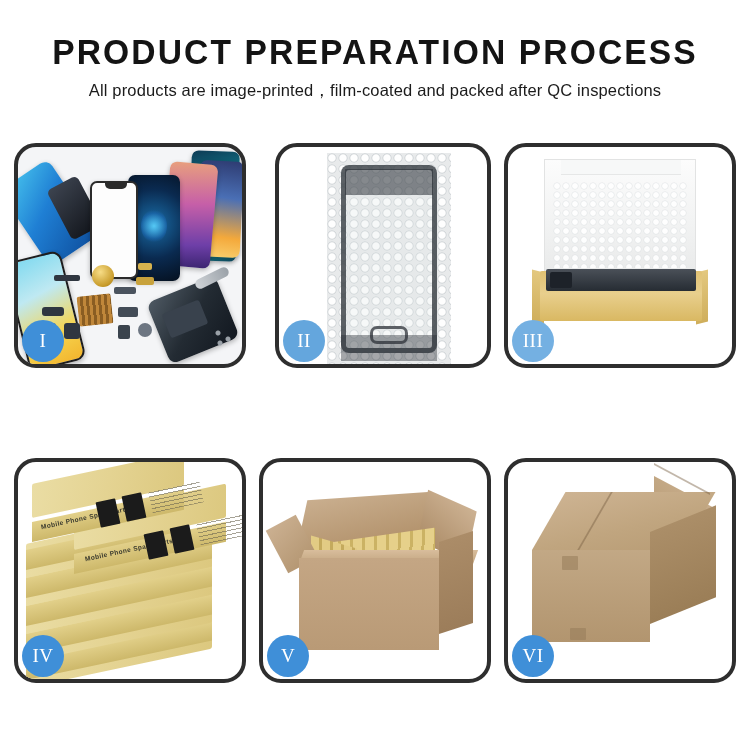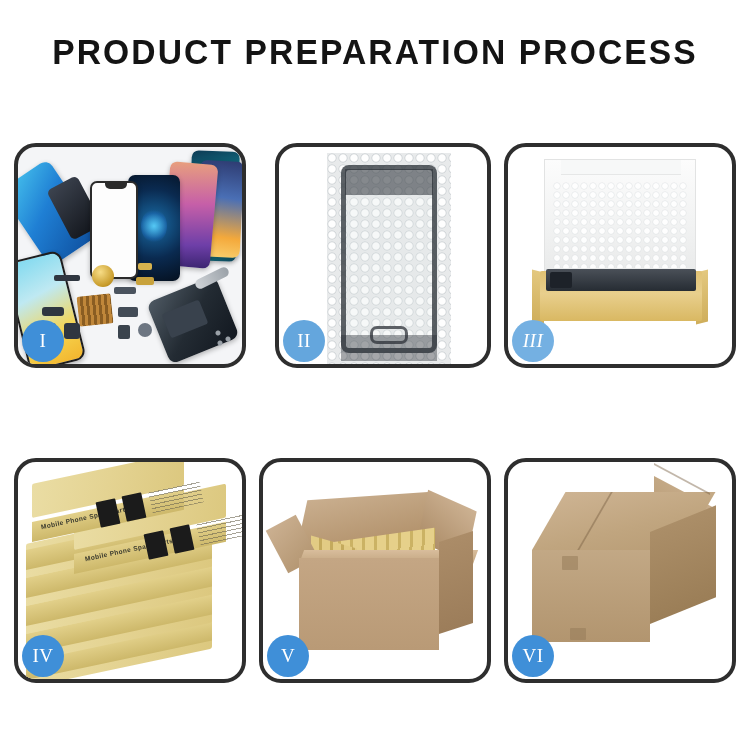--- a/index.html
+++ b/index.html
@@ -257,6 +257,7 @@
 
   <div class="header">
     <div class="title">PRODUCT PREPARATION PROCESS</div>
+    <div class="subtitle">All products are image-printed，film-coated and packed after QC inspections</div>
   </div>
 
   <div class="grid">

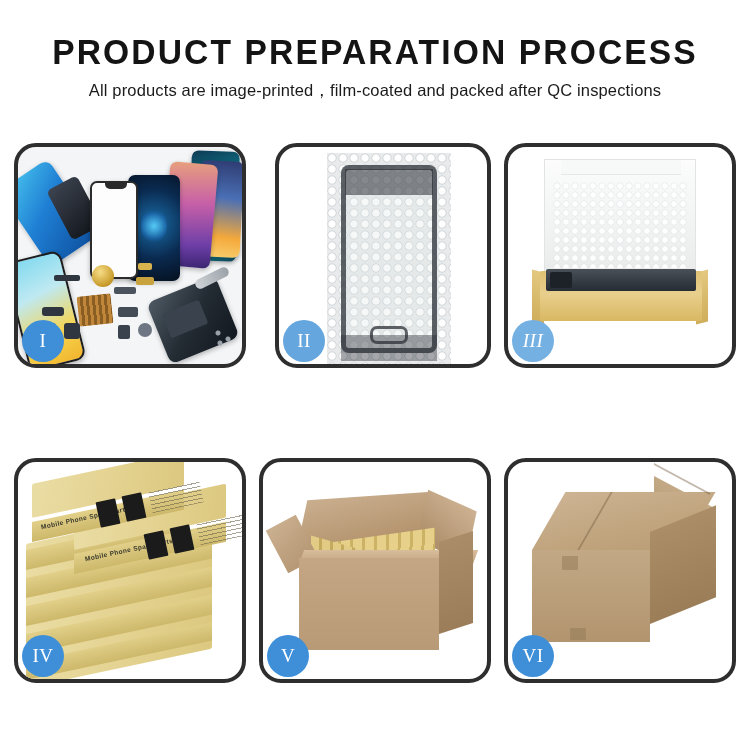--- a/index.html
+++ b/index.html
@@ -46,7 +46,7 @@
     z-index:40;
   }
   .badge.soft{background:#64a6dd;}
-  .badge.pale{background:#74b0e2;font-style:italic;}
+  .badge.pale{background:#74b0e2;}
 
   
   .p1{background:#f4f5f7;}

